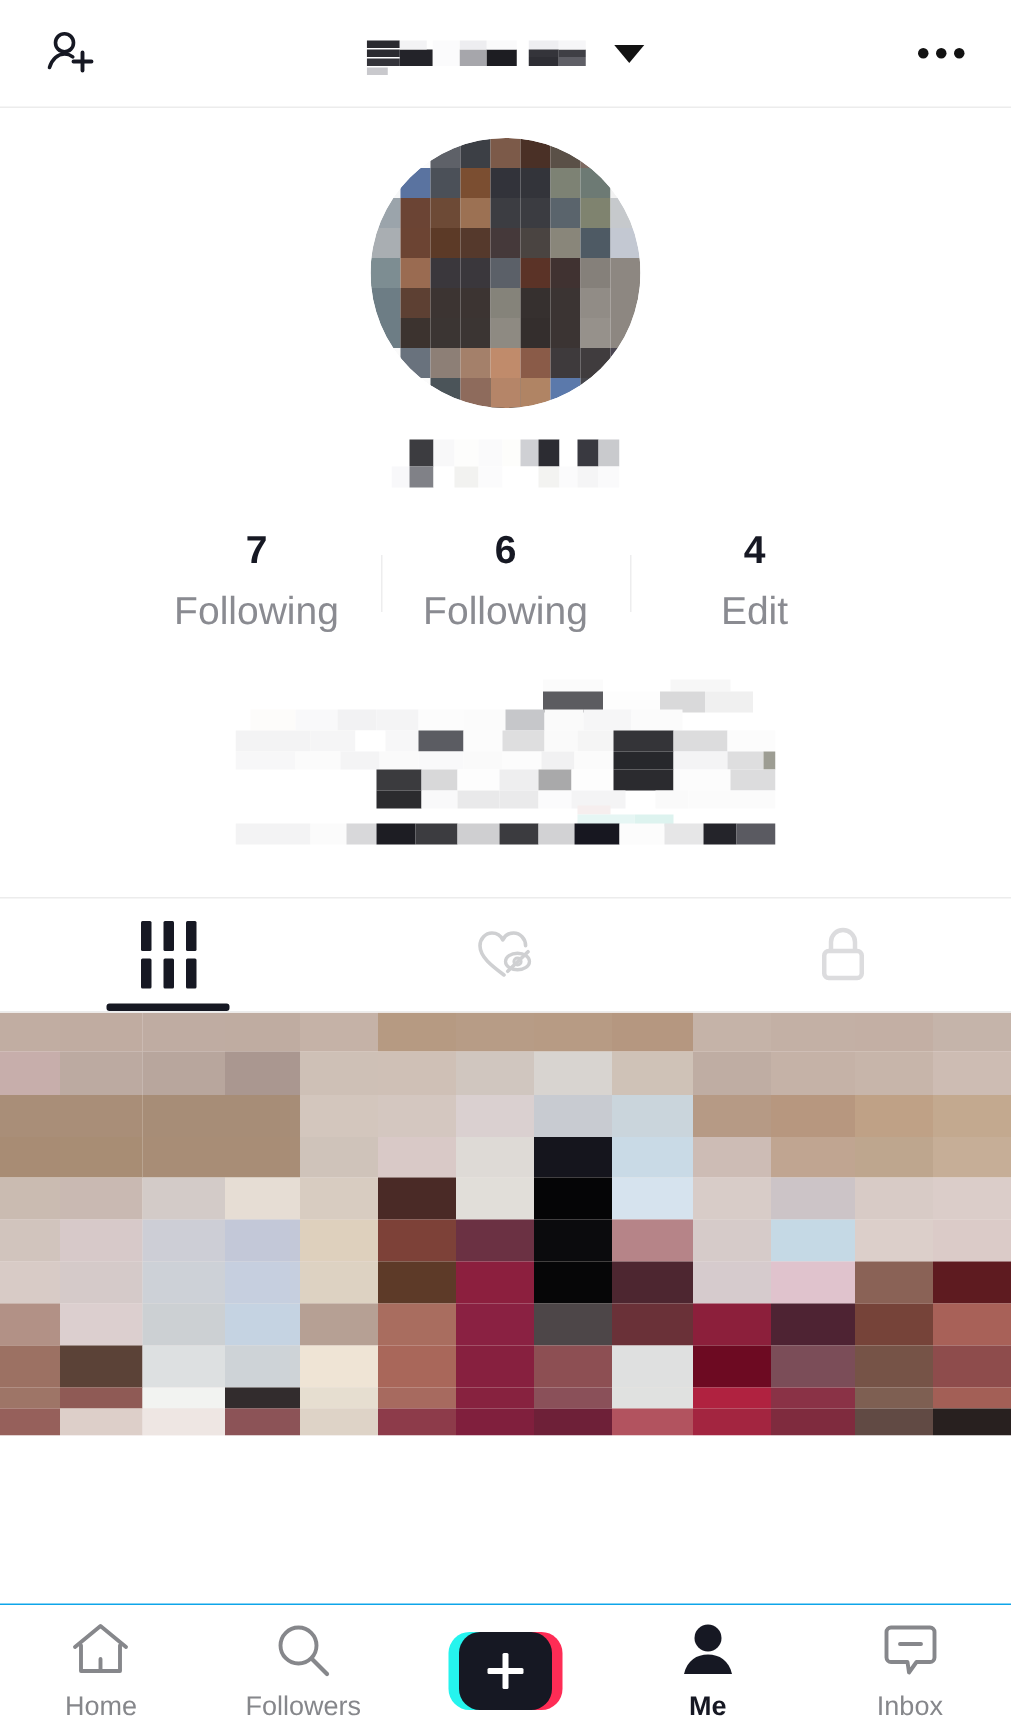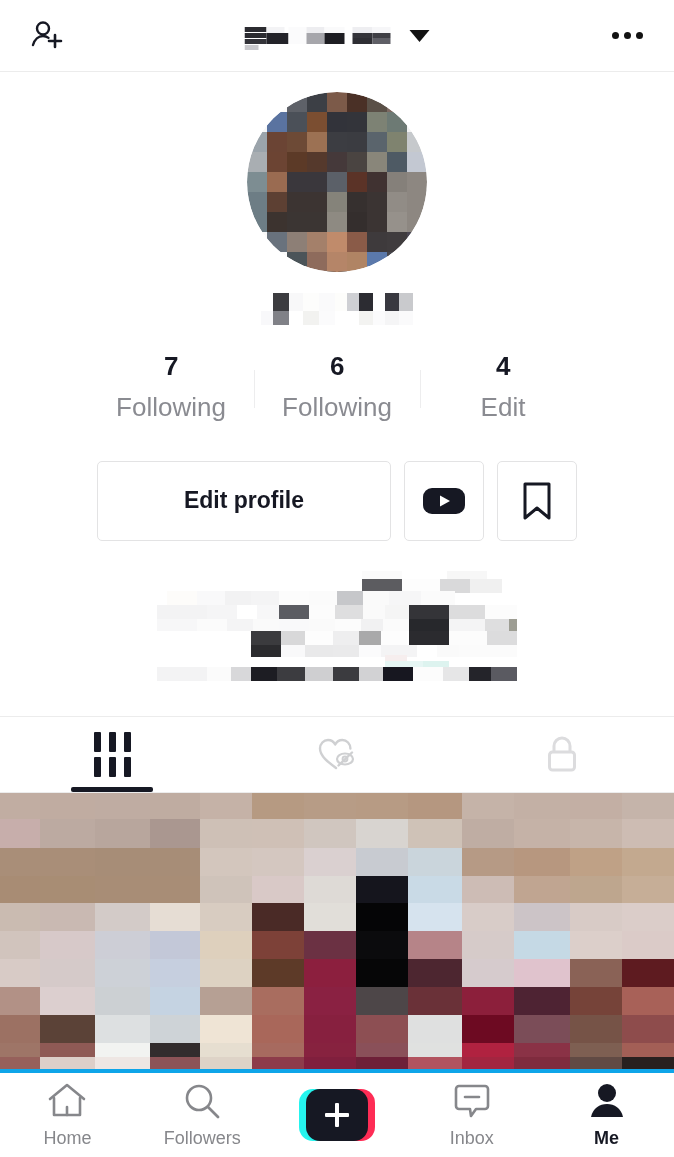--- a/index.html
+++ b/index.html
@@ -459,22 +459,6 @@
       </div>
     </div>
 
-    <div class="actions">
-      <div class="btn-edit">Edit profile</div>
-
-      <div class="btn-icon">
-        <svg width="44" height="32" viewBox="0 0 44 32">
-          <rect x="1" y="3" width="42" height="26" rx="9" fill="#161823"></rect>
-          <path d="M18 10.5l10 5.5-10 5.5z" fill="#ffffff"></path>
-        </svg>
-      </div>
-
-      <div class="btn-icon">
-        <svg width="34" height="40" viewBox="0 0 34 40">
-          <path d="M5 3h24v34l-12-10-12 10z" fill="none" stroke="#161823" stroke-width="3" stroke-linejoin="round"></path>
-        </svg>
-      </div>
-    </div>
 
     <svg class="bio" viewBox="0 0 360 115">
       <rect width="360" height="115" fill="#ffffff"></rect>

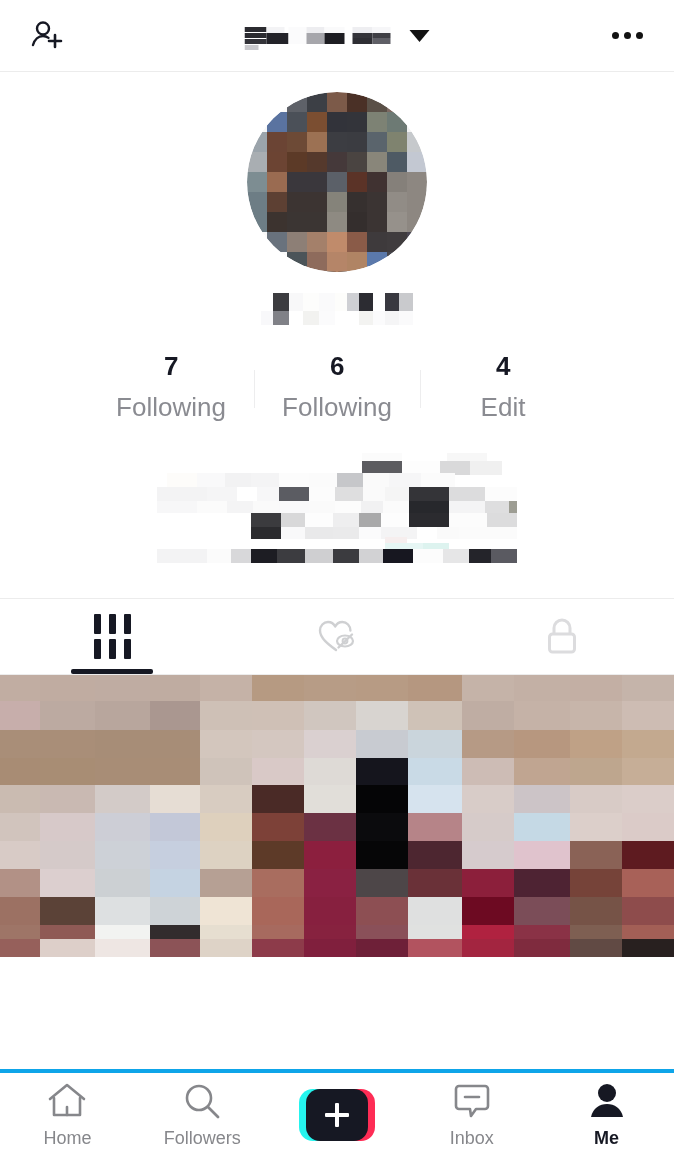--- a/index.html
+++ b/index.html
@@ -215,7 +215,7 @@
   .bottomnav {
     flex: 0 0 88px;
     background: #ffffff;
-    border-top: 4px solid #0ea5e9;
+    border-top: 1px solid #0ea5e9;
     display: flex;
     align-items: center;
   }

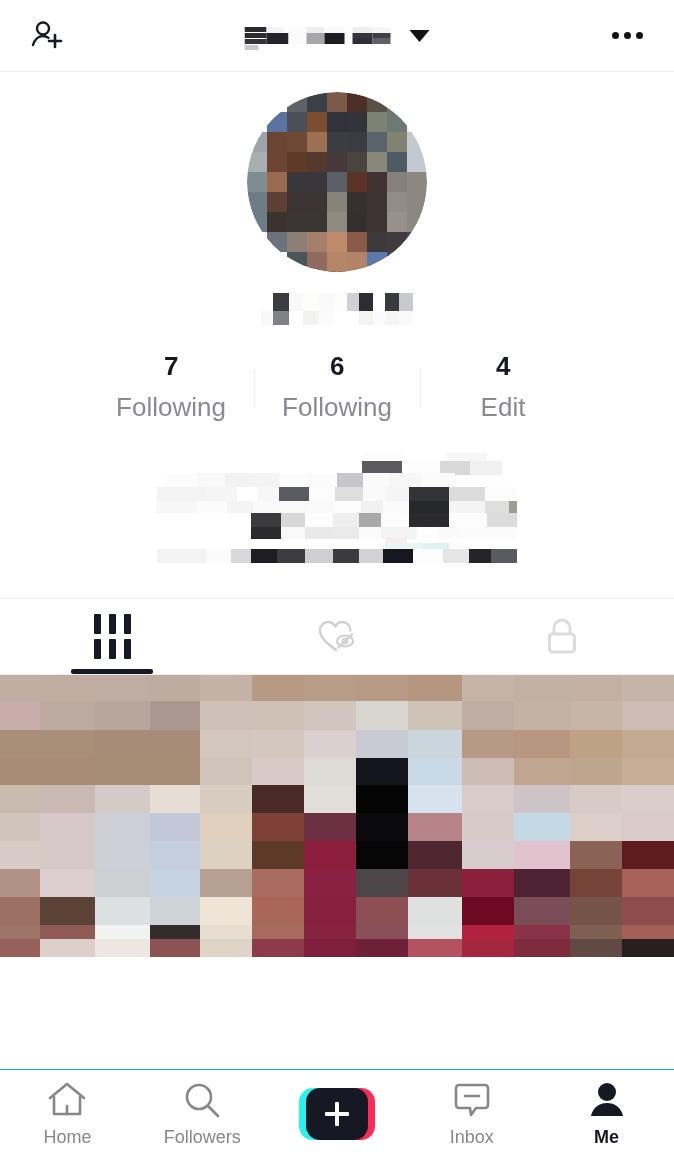--- a/index.html
+++ b/index.html
@@ -766,6 +766,14 @@
       </div>
     </div>
 
+    <div class="nav-item active">
+      <svg width="42" height="40" viewBox="0 0 42 40">
+        <circle cx="21" cy="12" r="9" fill="#161823"></circle>
+        <path d="M5 36c2-9 8.5-13 16-13s14 4 16 13z" fill="#161823"></path>
+      </svg>
+      <span class="nav-label">Me</span>
+    </div>
+
     <div class="nav-item">
       <svg width="42" height="40" viewBox="0 0 42 40">
         <path d="M8 5h26a3 3 0 013 3v17a3 3 0 01-3 3h-9l-5 7-1-7H8a3 3 0 01-3-3V8a3 3 0 013-3z" fill="none" stroke="#86878b" stroke-width="2.6" stroke-linejoin="round"></path>
@@ -773,14 +781,6 @@
       </svg>
       <span class="nav-label">Inbox</span>
     </div>
-
-    <div class="nav-item active">
-      <svg width="42" height="40" viewBox="0 0 42 40">
-        <circle cx="21" cy="12" r="9" fill="#161823"></circle>
-        <path d="M5 36c2-9 8.5-13 16-13s14 4 16 13z" fill="#161823"></path>
-      </svg>
-      <span class="nav-label">Me</span>
-    </div>
   </div>
 
 </div>

